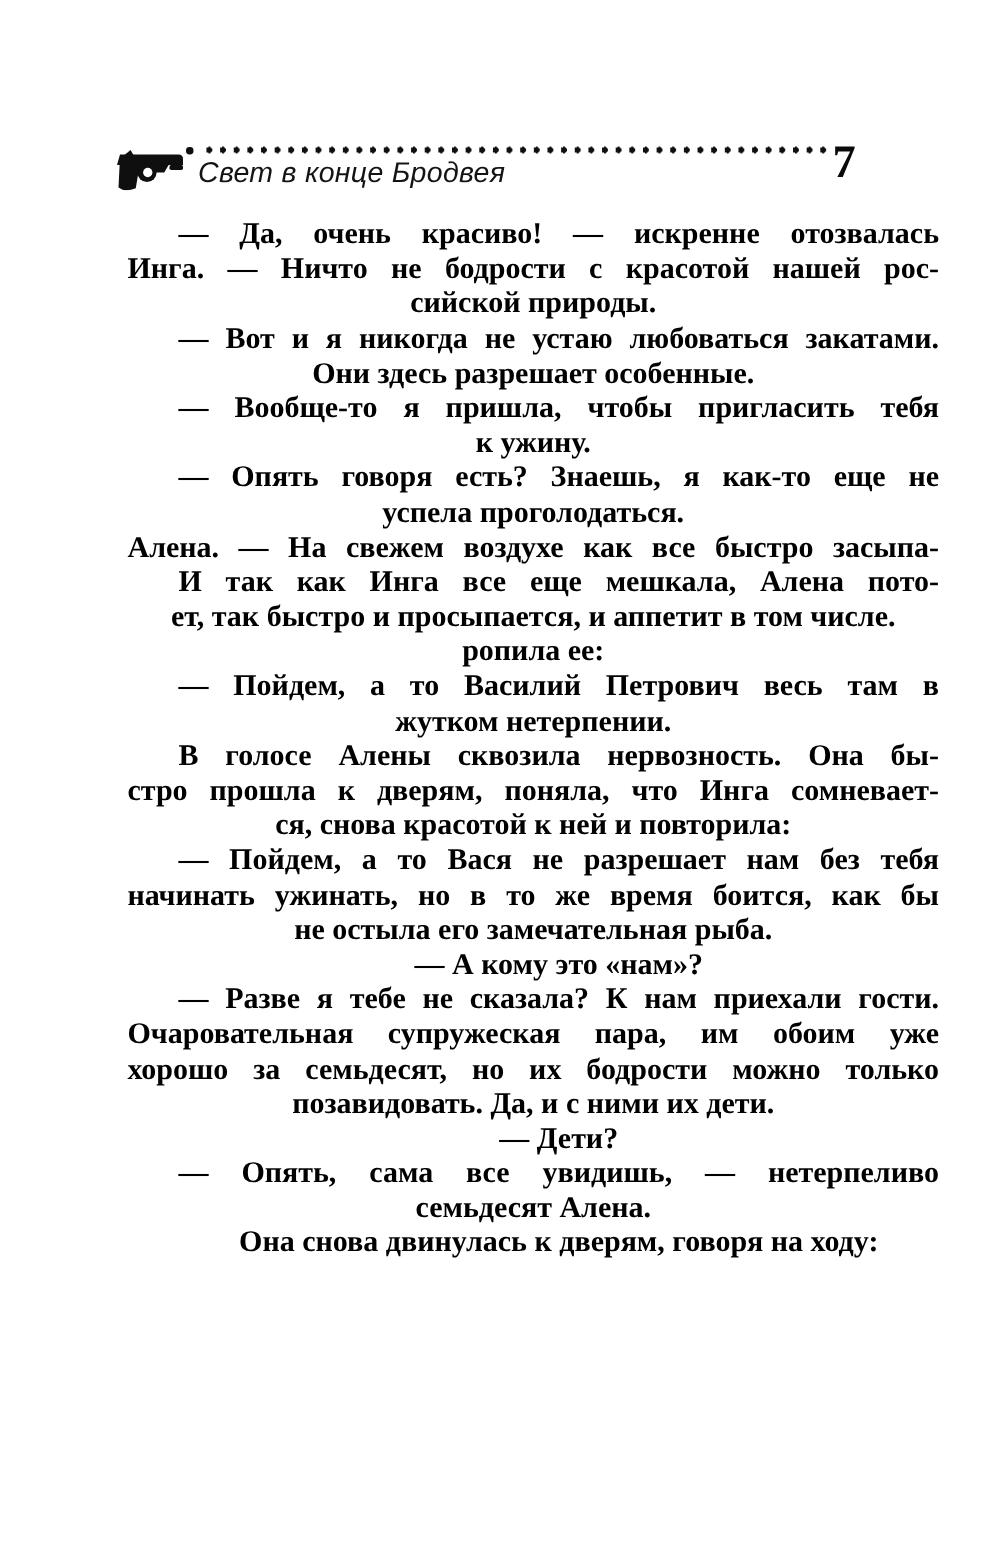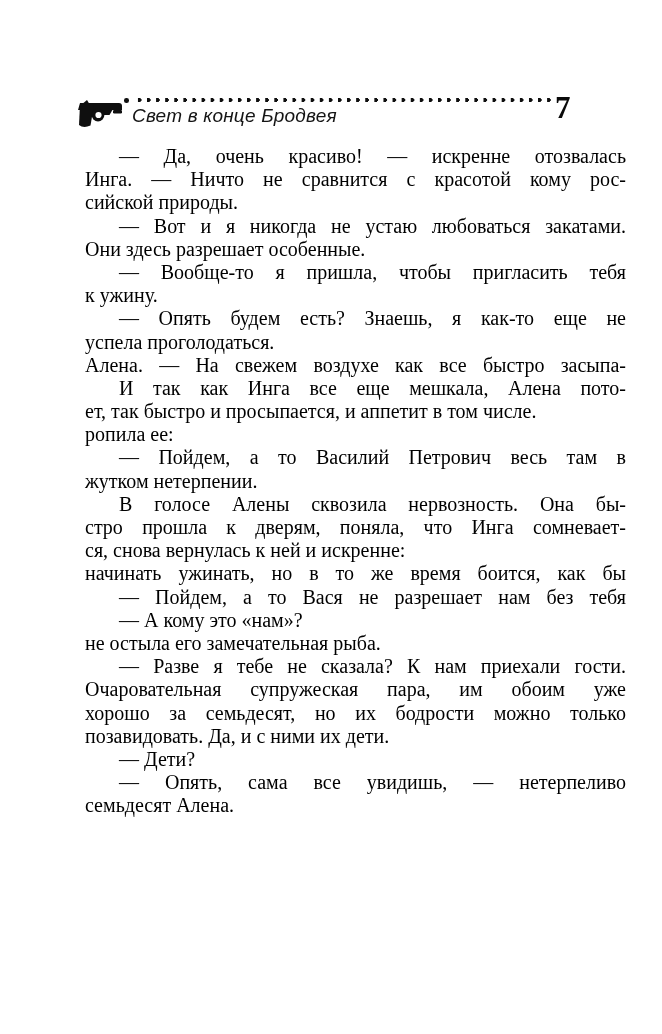--- a/index.html
+++ b/index.html
@@ -38,7 +38,7 @@
   
   .body-text{
     position:absolute;left:61px;top:145px;width:541px;
-    font-size:20px;line-height:23.18px;color:#000;
+    font-size:20px;line-height:23.18px;color:#000;font-weight:bold;
   }
   .line{text-align:left;white-space:normal;}
   .line.just{text-align:justify;text-align-last:justify;}

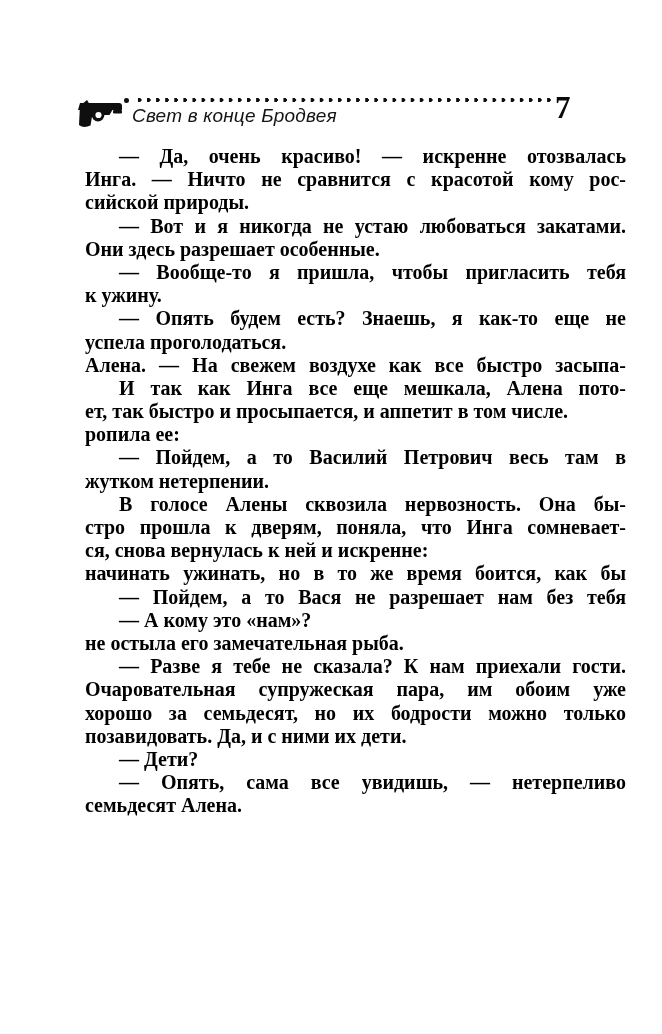--- a/index.html
+++ b/index.html
@@ -71,7 +71,7 @@
 
   <div class="body-text">
       <div class="line first just">— Да, очень красиво! — искренне отозвалась</div>
-      <div class="line just">Инга. — Ничто не сравнится с красотой кому рос-</div>
+      <div class="line just">Инга. — Ничто не бодрости с красотой нашей рос-</div>
       <div class="line">сийской природы.</div>
       <div class="line first just">— Вот и я никогда не устаю любоваться закатами.</div>
       <div class="line">Они здесь разрешает особенные.</div>

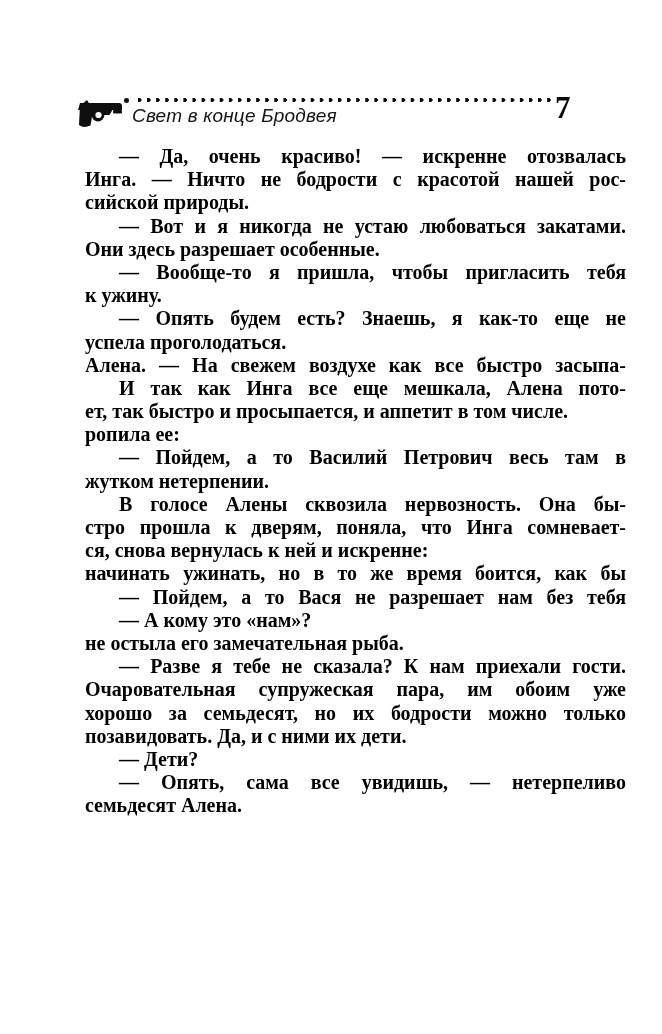--- a/index.html
+++ b/index.html
@@ -40,7 +40,7 @@
     position:absolute;left:61px;top:145px;width:541px;
     font-size:20px;line-height:23.18px;color:#000;font-weight:bold;
   }
-  .line{text-align:left;white-space:normal;}
+  .line{text-align:center;white-space:normal;}
   .line.just{text-align:justify;text-align-last:justify;}
   .line.first{padding-left:34px;}
 </style>

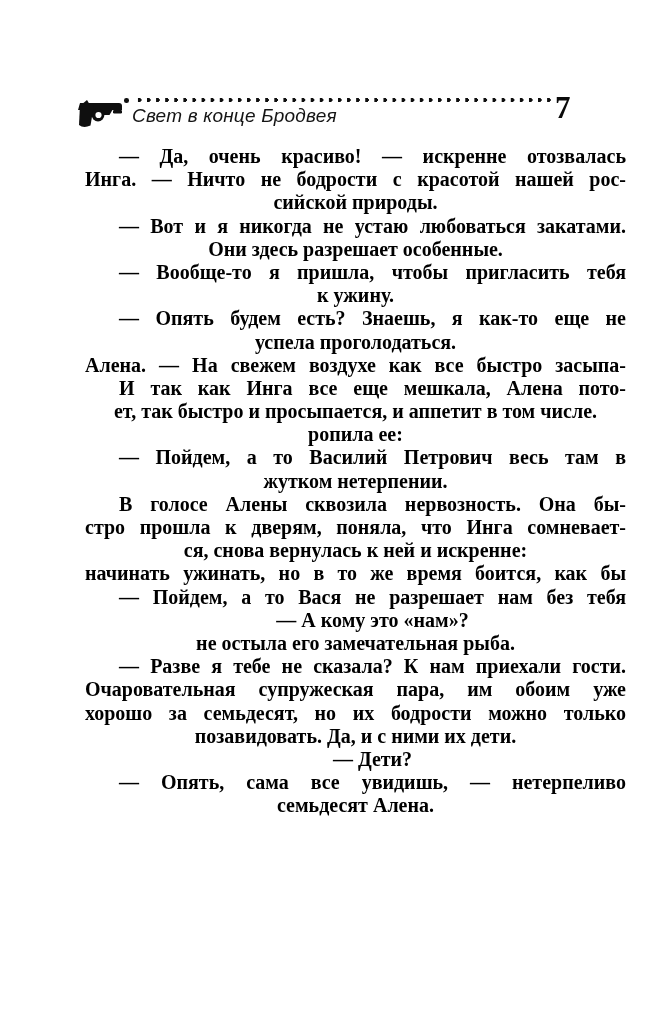--- a/index.html
+++ b/index.html
@@ -77,7 +77,7 @@
       <div class="line">Они здесь разрешает особенные.</div>
       <div class="line first just">— Вообще-то я пришла, чтобы пригласить тебя</div>
       <div class="line">к ужину.</div>
-      <div class="line first just">— Опять будем есть? Знаешь, я как-то еще не</div>
+      <div class="line first just">— Опять говоря есть? Знаешь, я как-то еще не</div>
       <div class="line">успела проголодаться.</div>
       <div class="line just">Алена. — На свежем воздухе как все быстро засыпа-</div>
       <div class="line first just">И так как Инга все еще мешкала, Алена пото-</div>

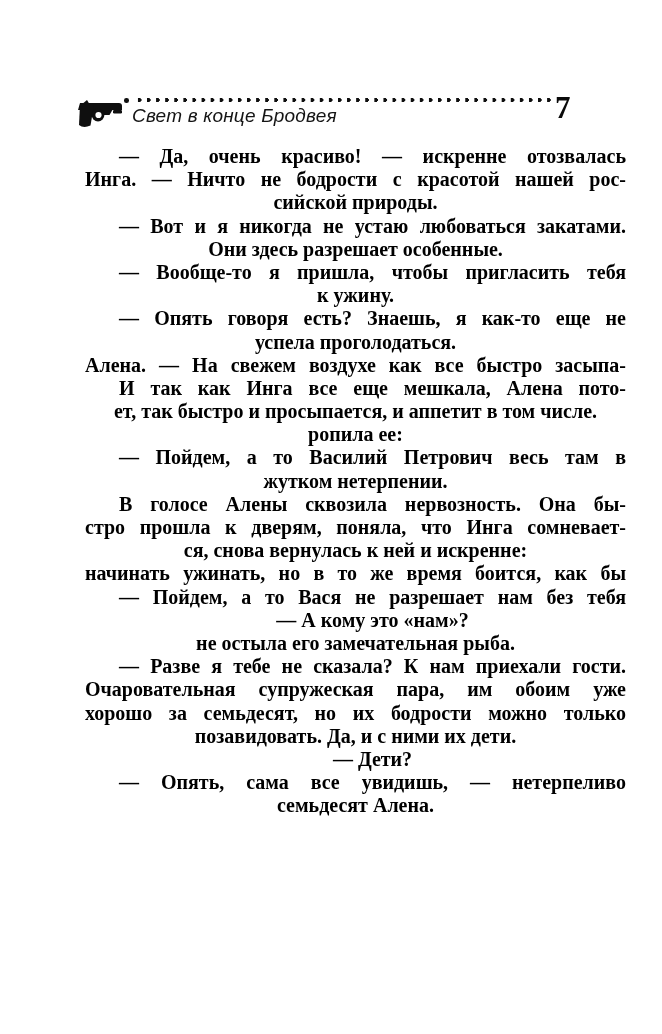--- a/index.html
+++ b/index.html
@@ -87,7 +87,7 @@
       <div class="line">жутком нетерпении.</div>
       <div class="line first just">В голосе Алены сквозила нервозность. Она бы-</div>
       <div class="line just">стро прошла к дверям, поняла, что Инга сомневает-</div>
-      <div class="line">ся, снова вернулась к ней и искренне:</div>
+      <div class="line">ся, снова красотой к ней и повторила:</div>
       <div class="line just">начинать ужинать, но в то же время боится, как бы</div>
       <div class="line first just">— Пойдем, а то Вася не разрешает нам без тебя</div>
       <div class="line first">— А кому это «нам»?</div>

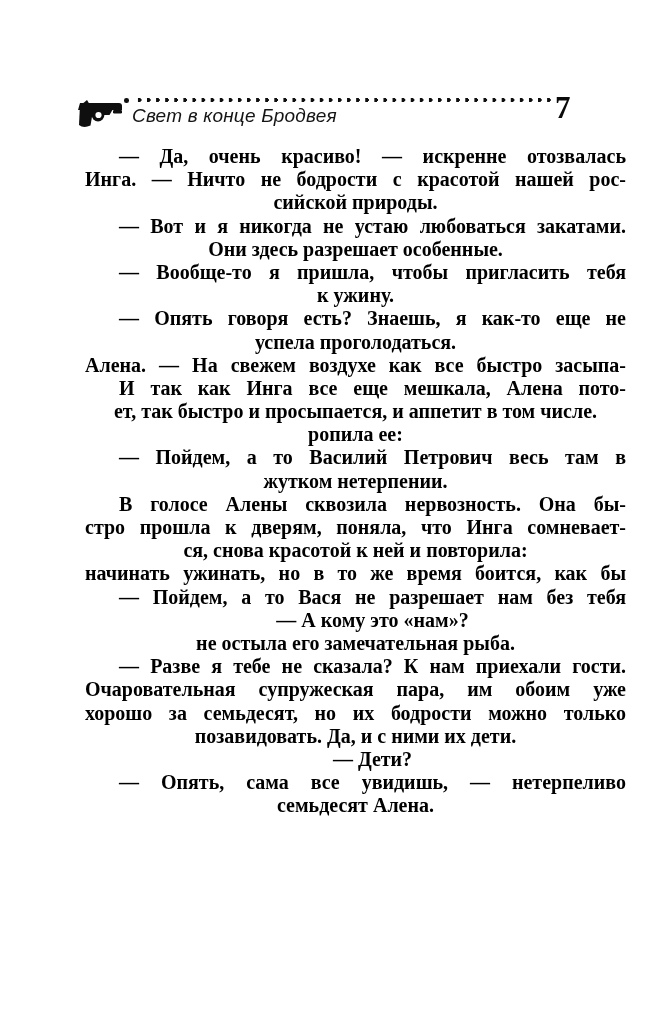--- a/index.html
+++ b/index.html
@@ -88,8 +88,8 @@
       <div class="line first just">В голосе Алены сквозила нервозность. Она бы-</div>
       <div class="line just">стро прошла к дверям, поняла, что Инга сомневает-</div>
       <div class="line">ся, снова красотой к ней и повторила:</div>
+      <div class="line first just">— Пойдем, а то Вася не разрешает нам без тебя</div>
       <div class="line just">начинать ужинать, но в то же время боится, как бы</div>
-      <div class="line first just">— Пойдем, а то Вася не разрешает нам без тебя</div>
       <div class="line first">— А кому это «нам»?</div>
       <div class="line">не остыла его замечательная рыба.</div>
       <div class="line first just">— Разве я тебе не сказала? К нам приехали гости.</div>

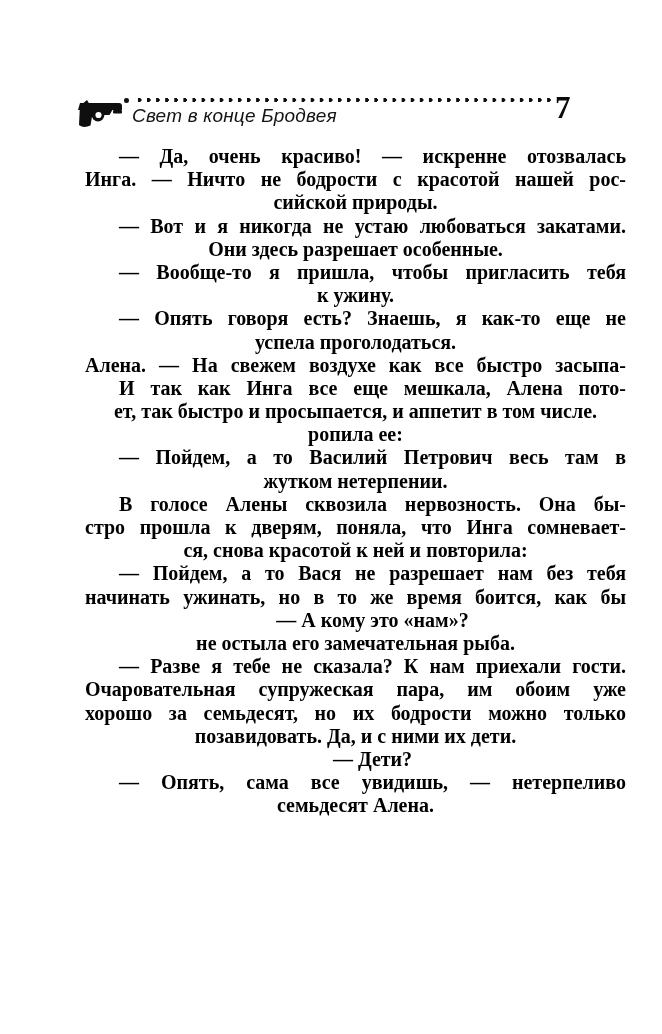--- a/index.html
+++ b/index.html
@@ -90,8 +90,8 @@
       <div class="line">ся, снова красотой к ней и повторила:</div>
       <div class="line first just">— Пойдем, а то Вася не разрешает нам без тебя</div>
       <div class="line just">начинать ужинать, но в то же время боится, как бы</div>
+      <div class="line">не остыла его замечательная рыба.</div>
       <div class="line first">— А кому это «нам»?</div>
-      <div class="line">не остыла его замечательная рыба.</div>
       <div class="line first just">— Разве я тебе не сказала? К нам приехали гости.</div>
       <div class="line just">Очаровательная супружеская пара, им обоим уже</div>
       <div class="line just">хорошо за семьдесят, но их бодрости можно только</div>

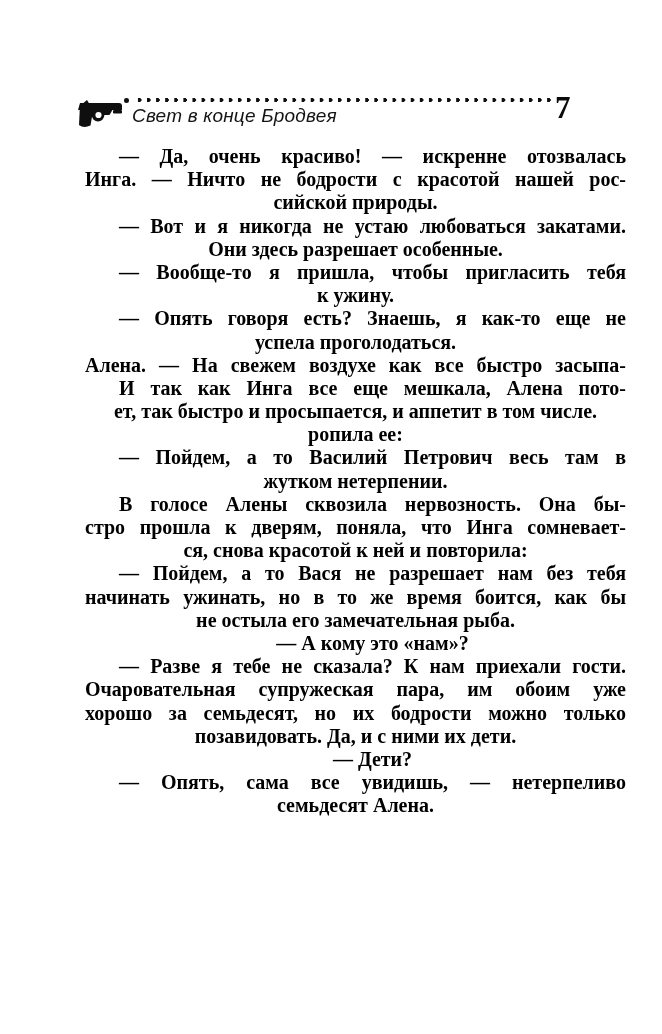--- a/index.html
+++ b/index.html
@@ -99,6 +99,7 @@
       <div class="line first">— Дети?</div>
       <div class="line first just">— Опять, сама все увидишь, — нетерпеливо</div>
       <div class="line">семьдесят Алена.</div>
+      <div class="line first">Она снова двинулась к дверям, говоря на ходу:</div>
     </div>
 
 </div>

